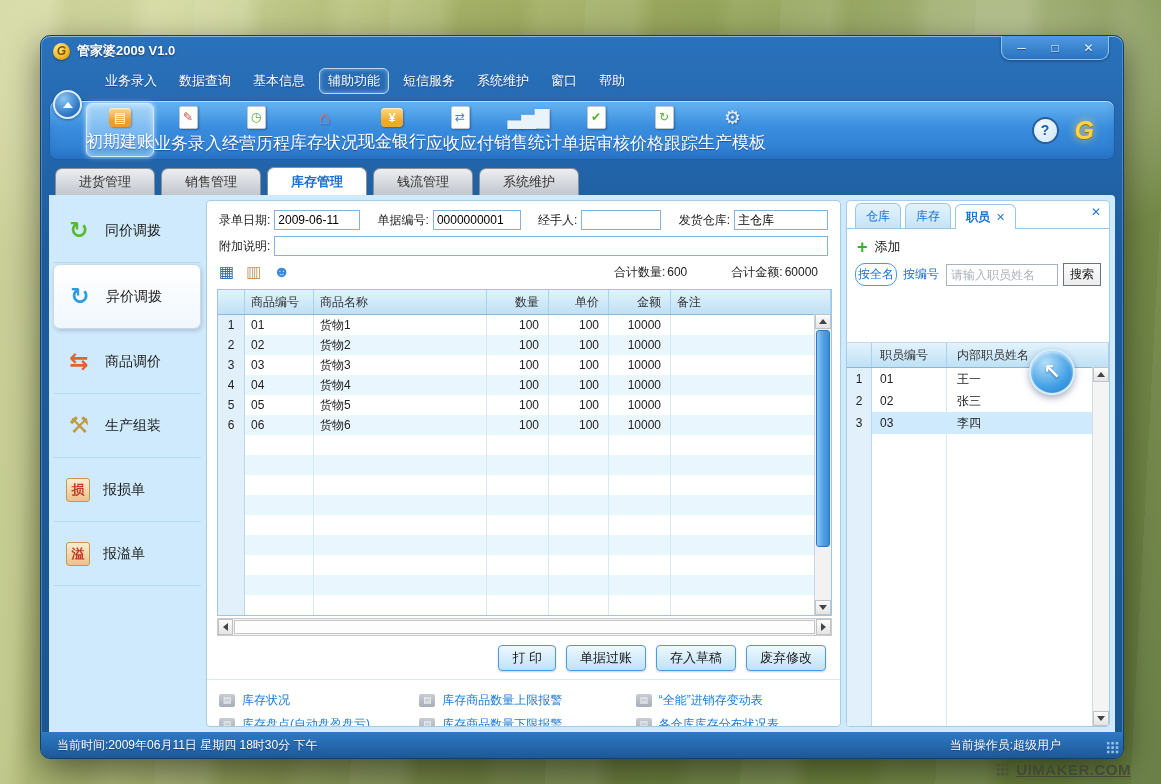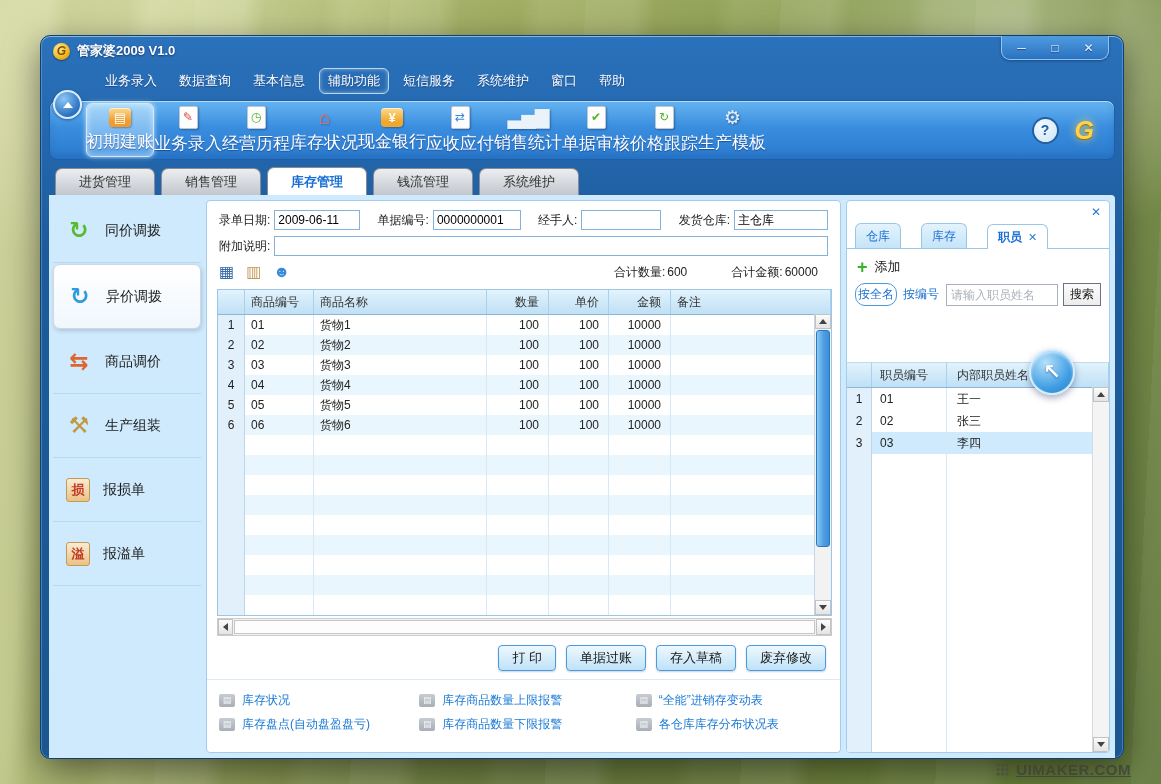--- a/index.html
+++ b/index.html
@@ -123,7 +123,7 @@
   .right-panel{width:262px;flex:none;margin:5px 5px 5px 0;background:#fff;border:1px solid #a4cdeb;border-radius:4px;
     position:relative;display:flex;flex-direction:column;overflow:hidden;}
   .rp-close{position:absolute;top:4px;right:8px;color:#2a7ad0;font-weight:bold;font-size:12px;cursor:pointer;z-index:2;}
-  .rp-tabs{display:flex;gap:20px;padding:22px 0 0 8px;border-bottom:1px solid #9cc6e6;flex:none;height:25px;}
+  .rp-tabs{display:flex;gap:4px;padding:2px 0 0 8px;border-bottom:1px solid #9cc6e6;flex:none;height:25px;}
   .rp-tab{padding:3px 10px 2px;font-size:12px;color:#1a6fd4;cursor:pointer;display:flex;gap:6px;align-items:center;
     background:linear-gradient(#e4f3fd,#c4e4f8);border:1px solid #9cc6e6;border-bottom:none;border-radius:6px 6px 0 0;}
   .rp-tab.active{background:#fff;font-weight:bold;position:relative;top:1px;padding-bottom:3px;}

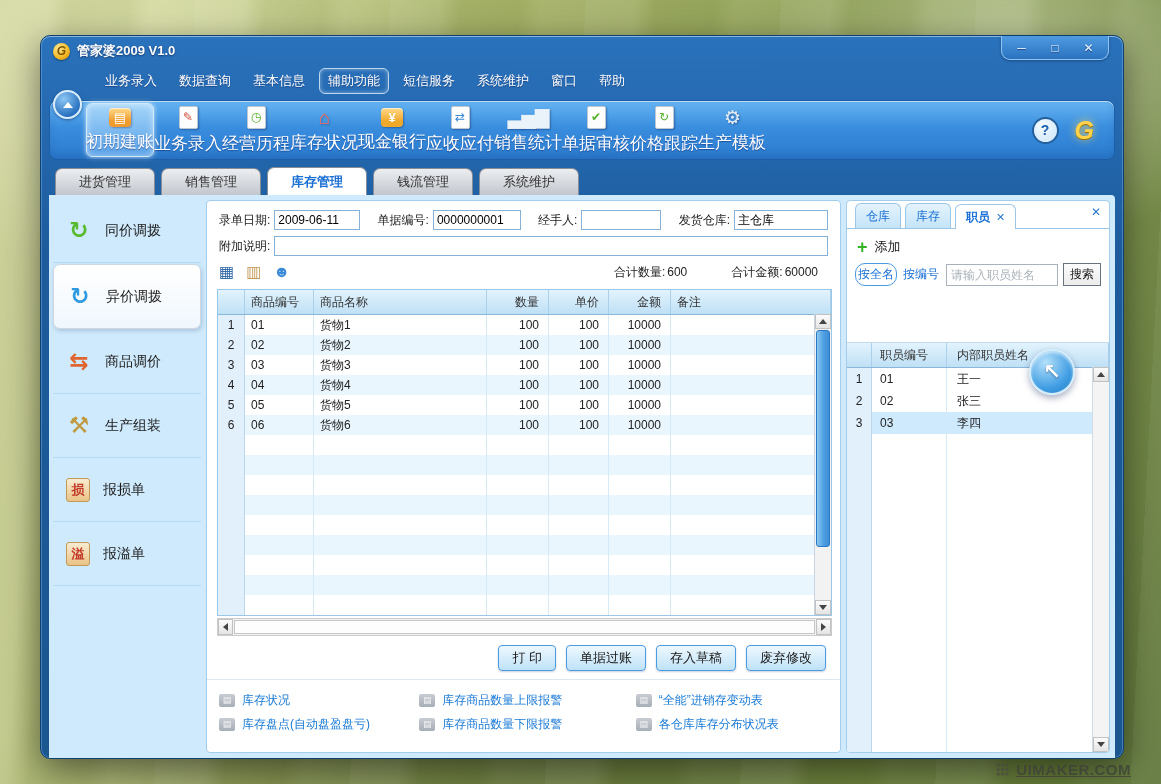--- a/index.html
+++ b/index.html
@@ -651,6 +651,11 @@
       </div>
     </div>
 
+    <div class="statusbar">
+      <span class="left"><span>当前时间:</span><span>2009年06月11日 星期四 18时30分 下午</span></span>
+      <span class="right"><span>当前操作员:</span><span>超级用户</span></span>
+      <span class="grip"></span>
+    </div>
   </div>
 
   <div class="watermark">

